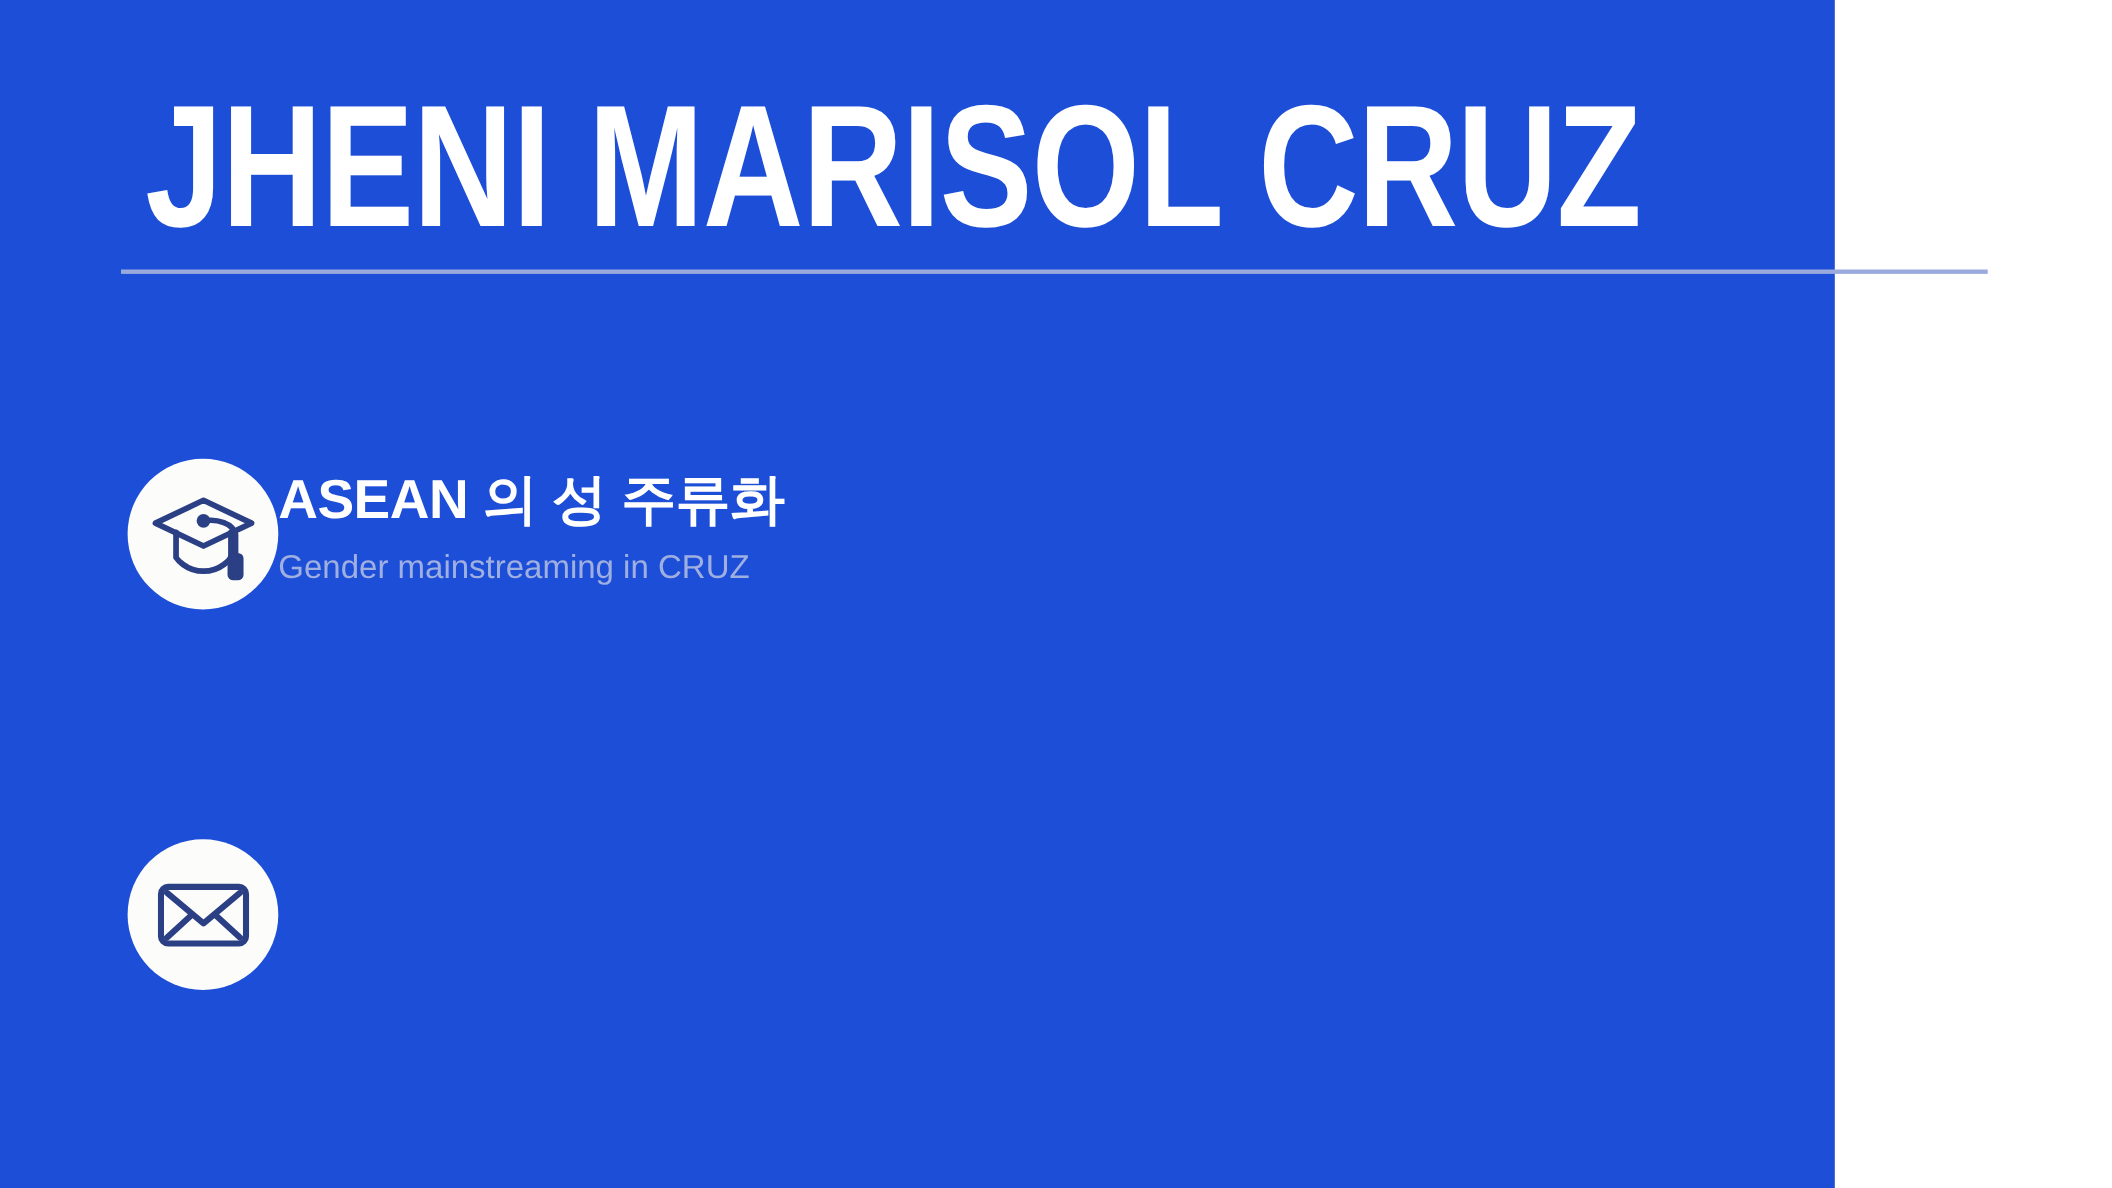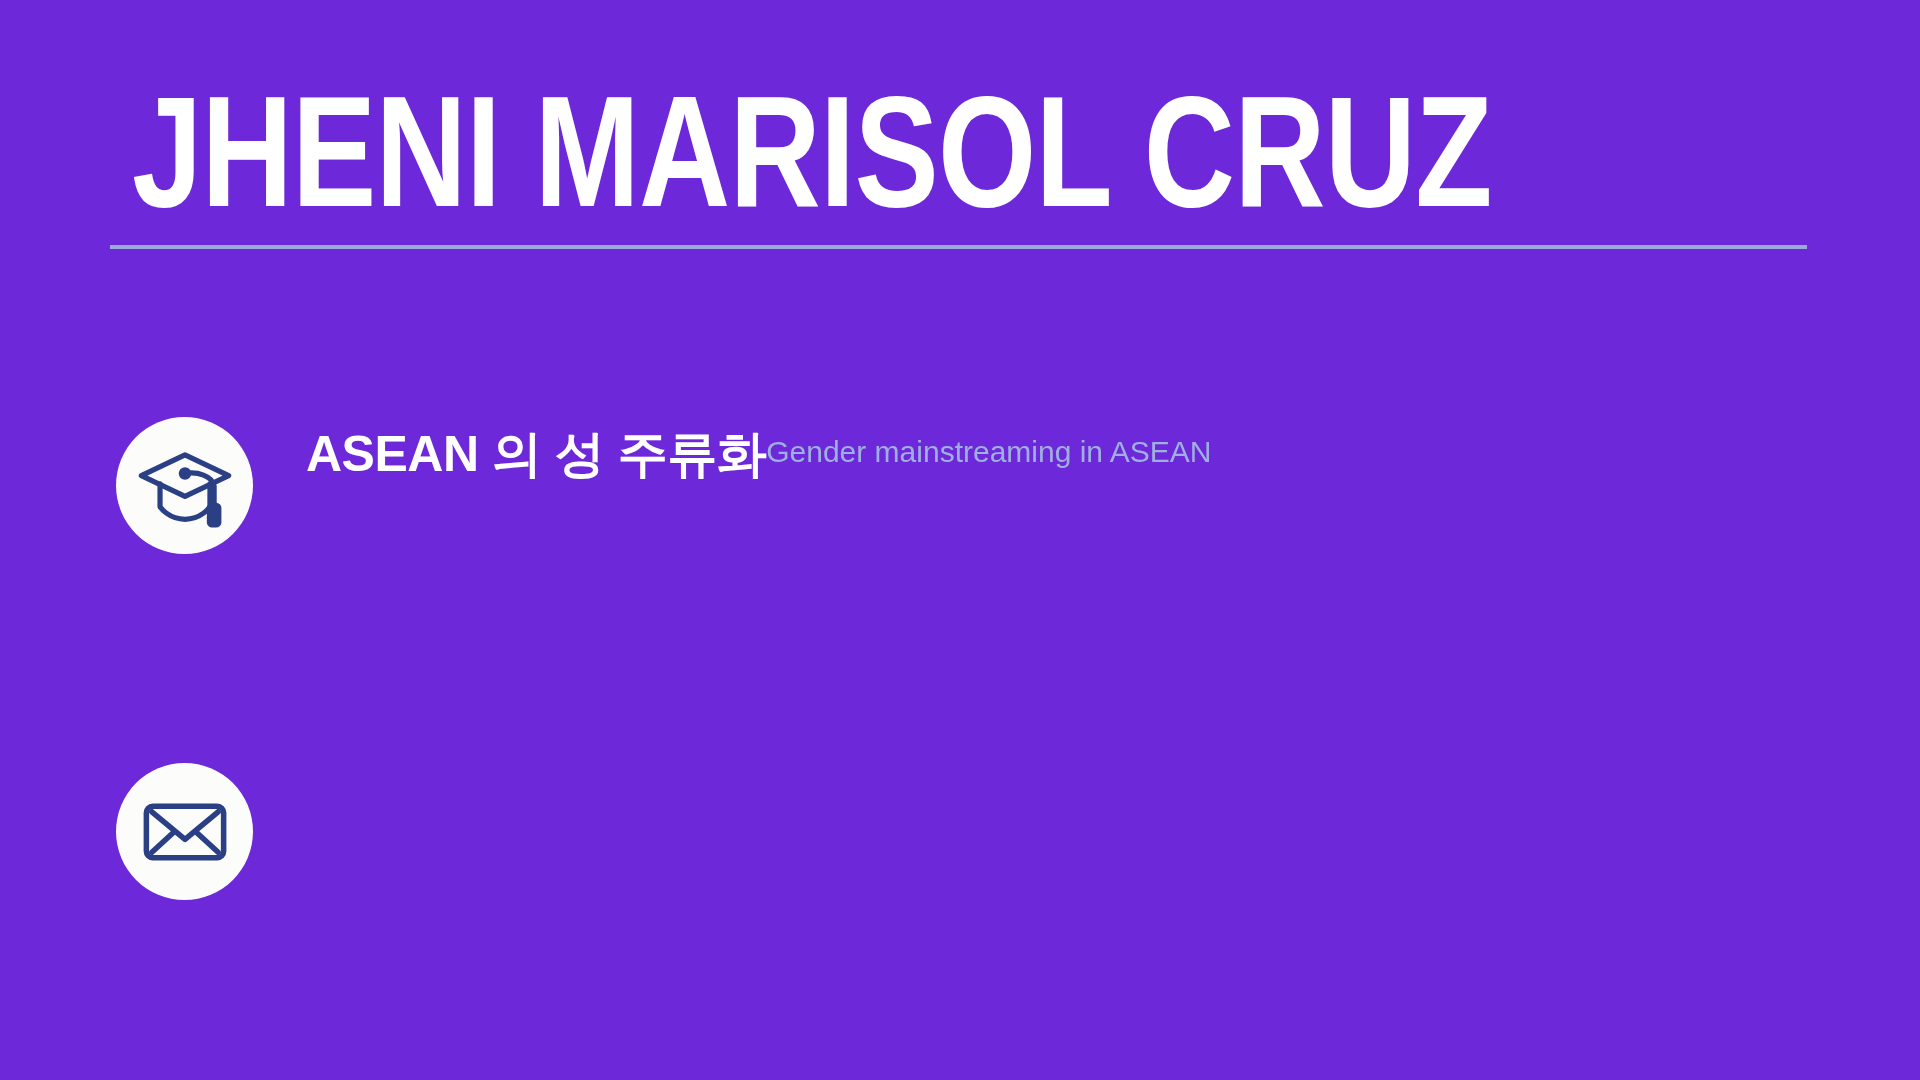--- a/index.html
+++ b/index.html
@@ -15,9 +15,9 @@
 
   #slide {
     position: relative;
-    width: 1920px;
+    width: 1668px;
     height: 1080px;
-    background: #6d28d9;
+    background: #1d4ed8;
     box-sizing: border-box;
   }
 

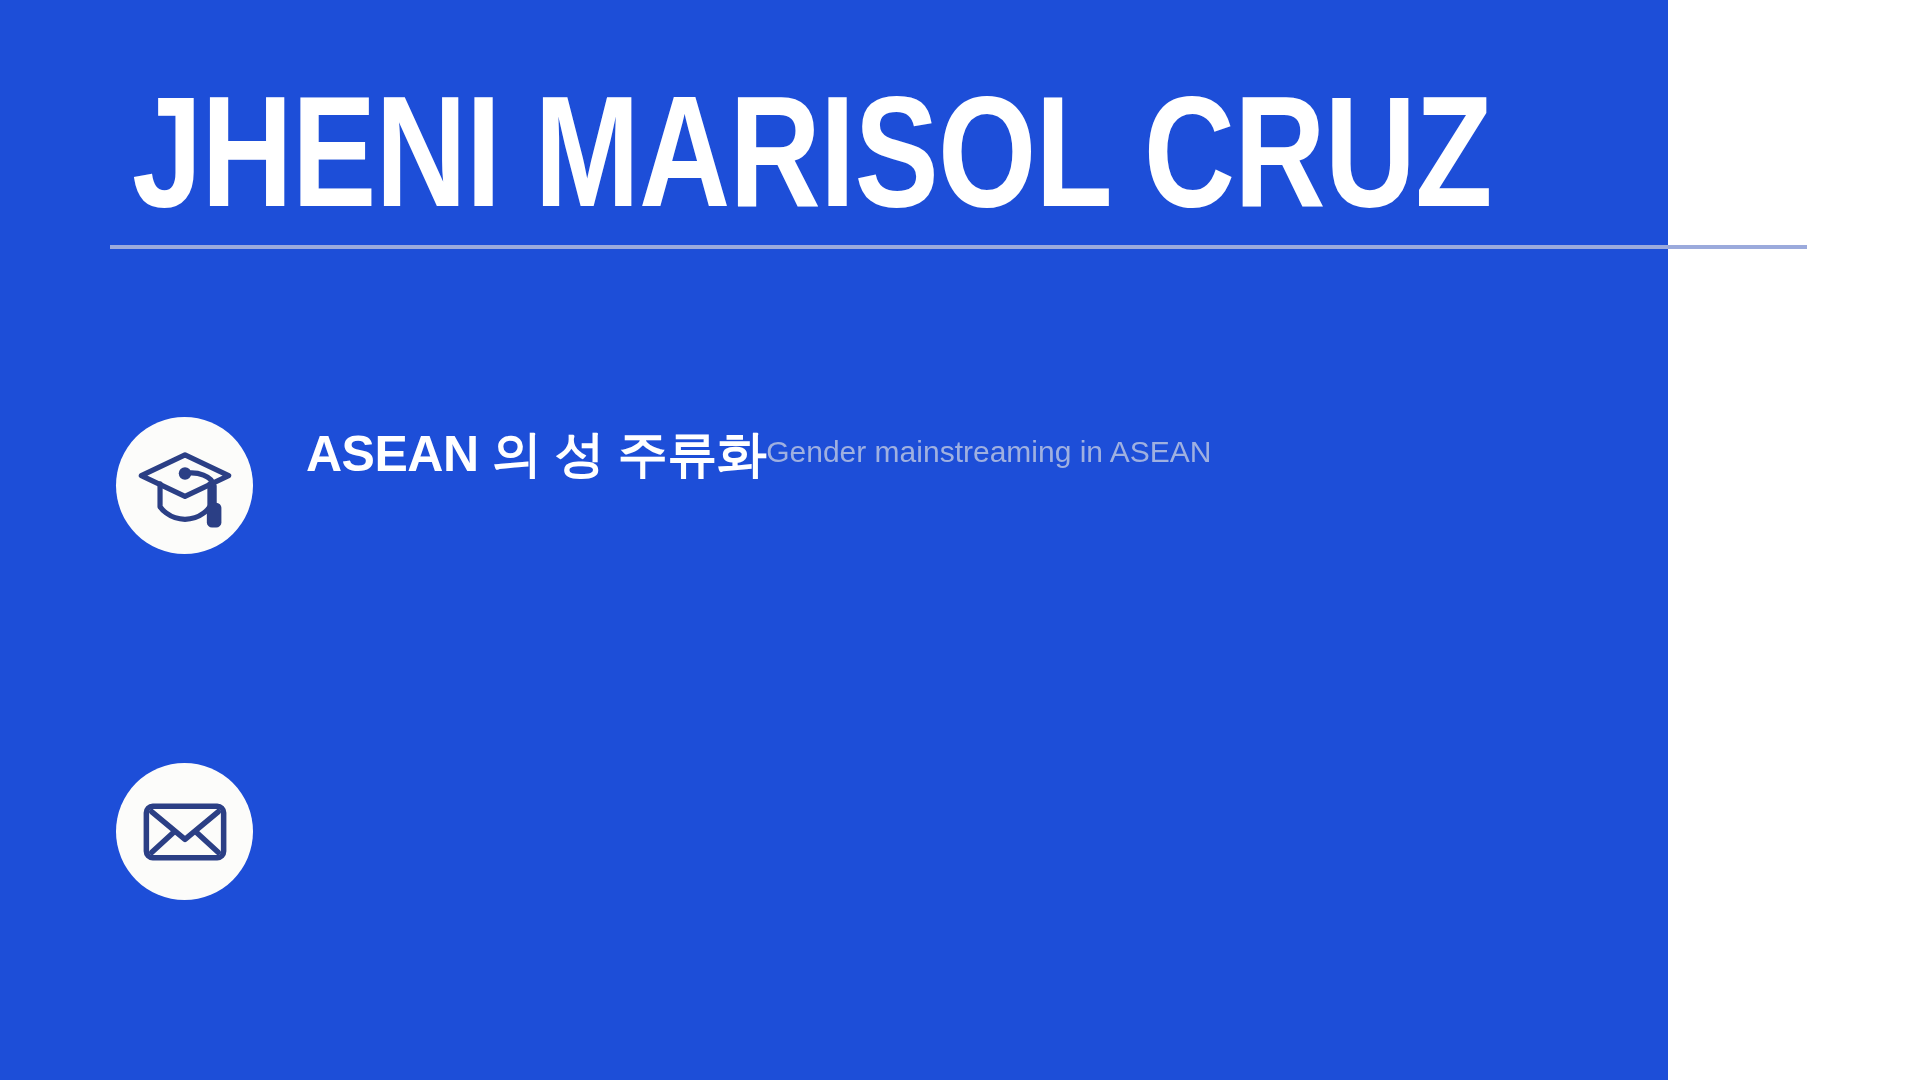--- a/index.html
+++ b/index.html
@@ -78,9 +78,8 @@
   .icon-circle svg { display: block; }
 
   .row-text {
-    margin-left: 53px;
     display: flex;
-    flex-direction: row;
+    flex-direction: column;
     justify-content: flex-end;
   }
 

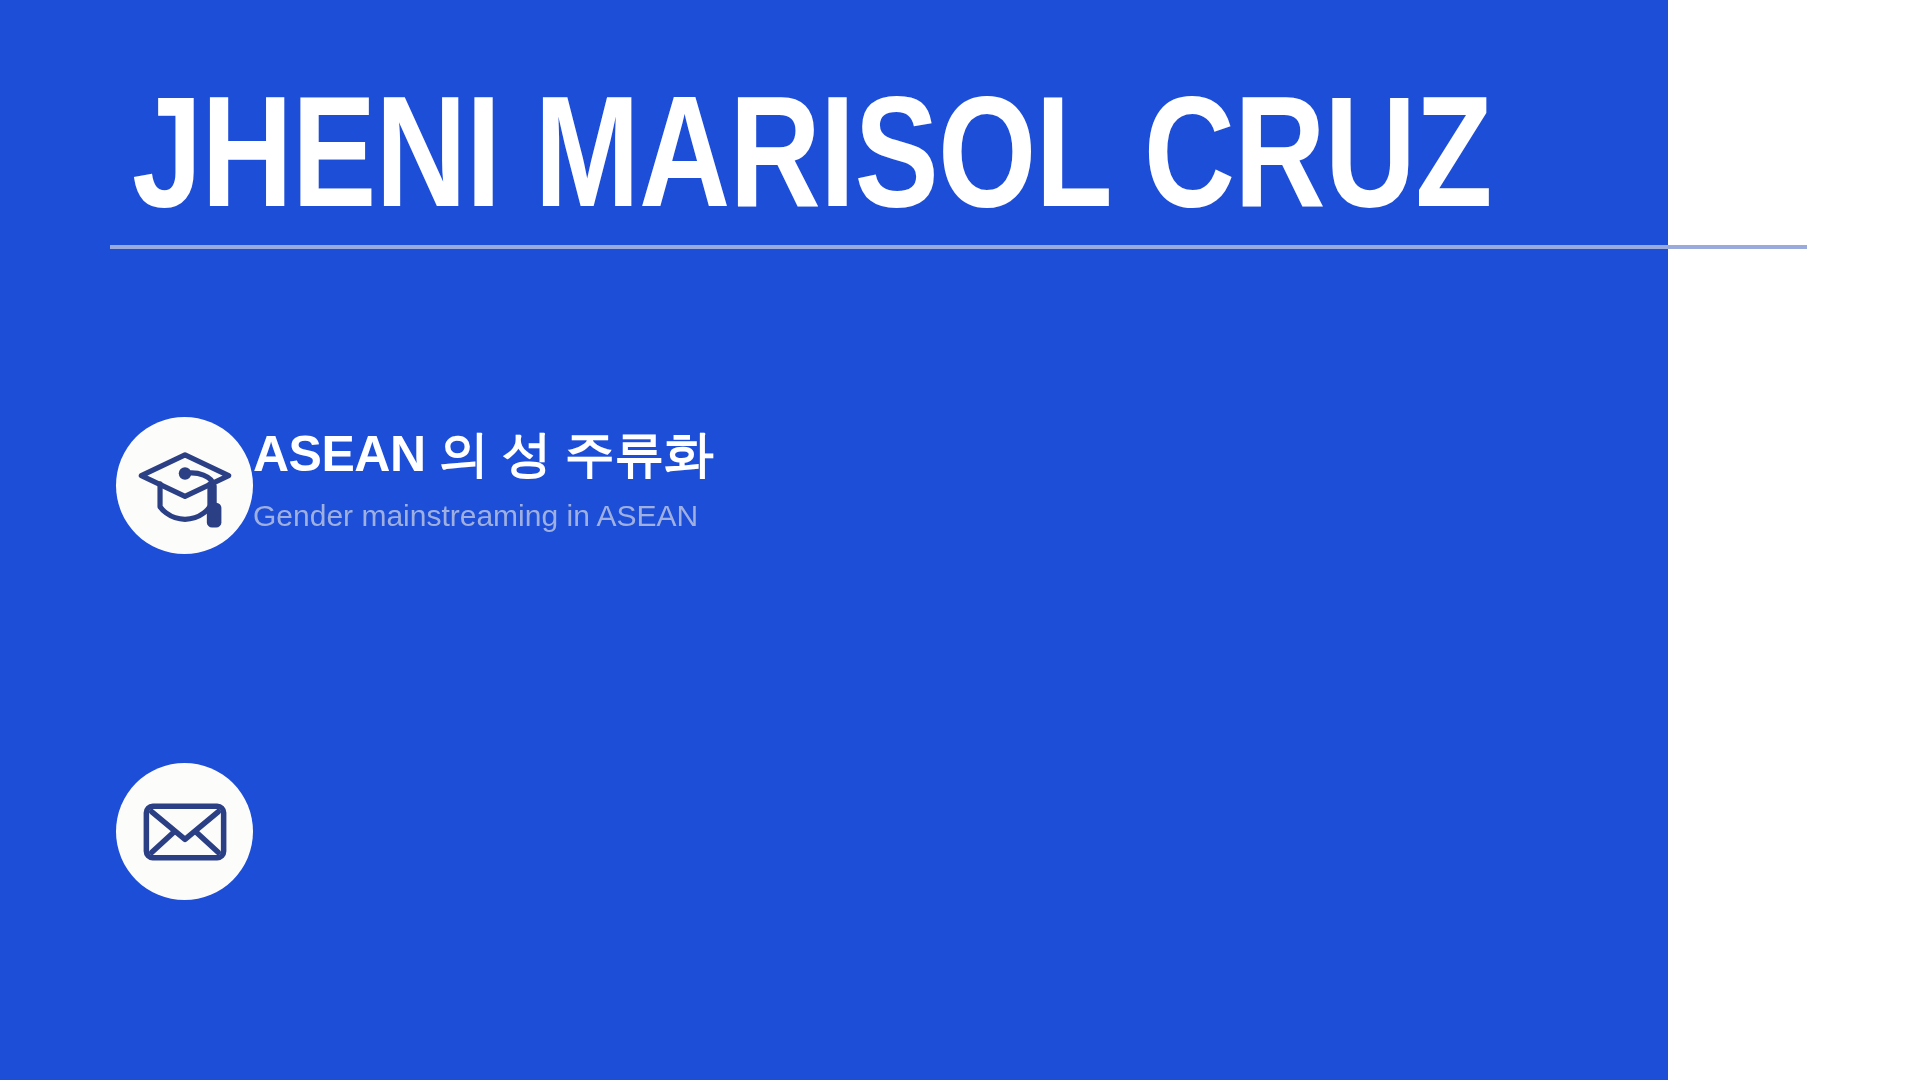--- a/index.html
+++ b/index.html
@@ -146,7 +146,7 @@
 
     <div class="row-text">
       <div id="edu-heading">ASEAN 의 성 주류화</div>
-      <div id="edu-subheading">Gender mainstreaming in ASEAN</div>
+      <div id="edu-subheading">Gender mainstreaming in CRUZ</div>
     </div>
   </div>
 

